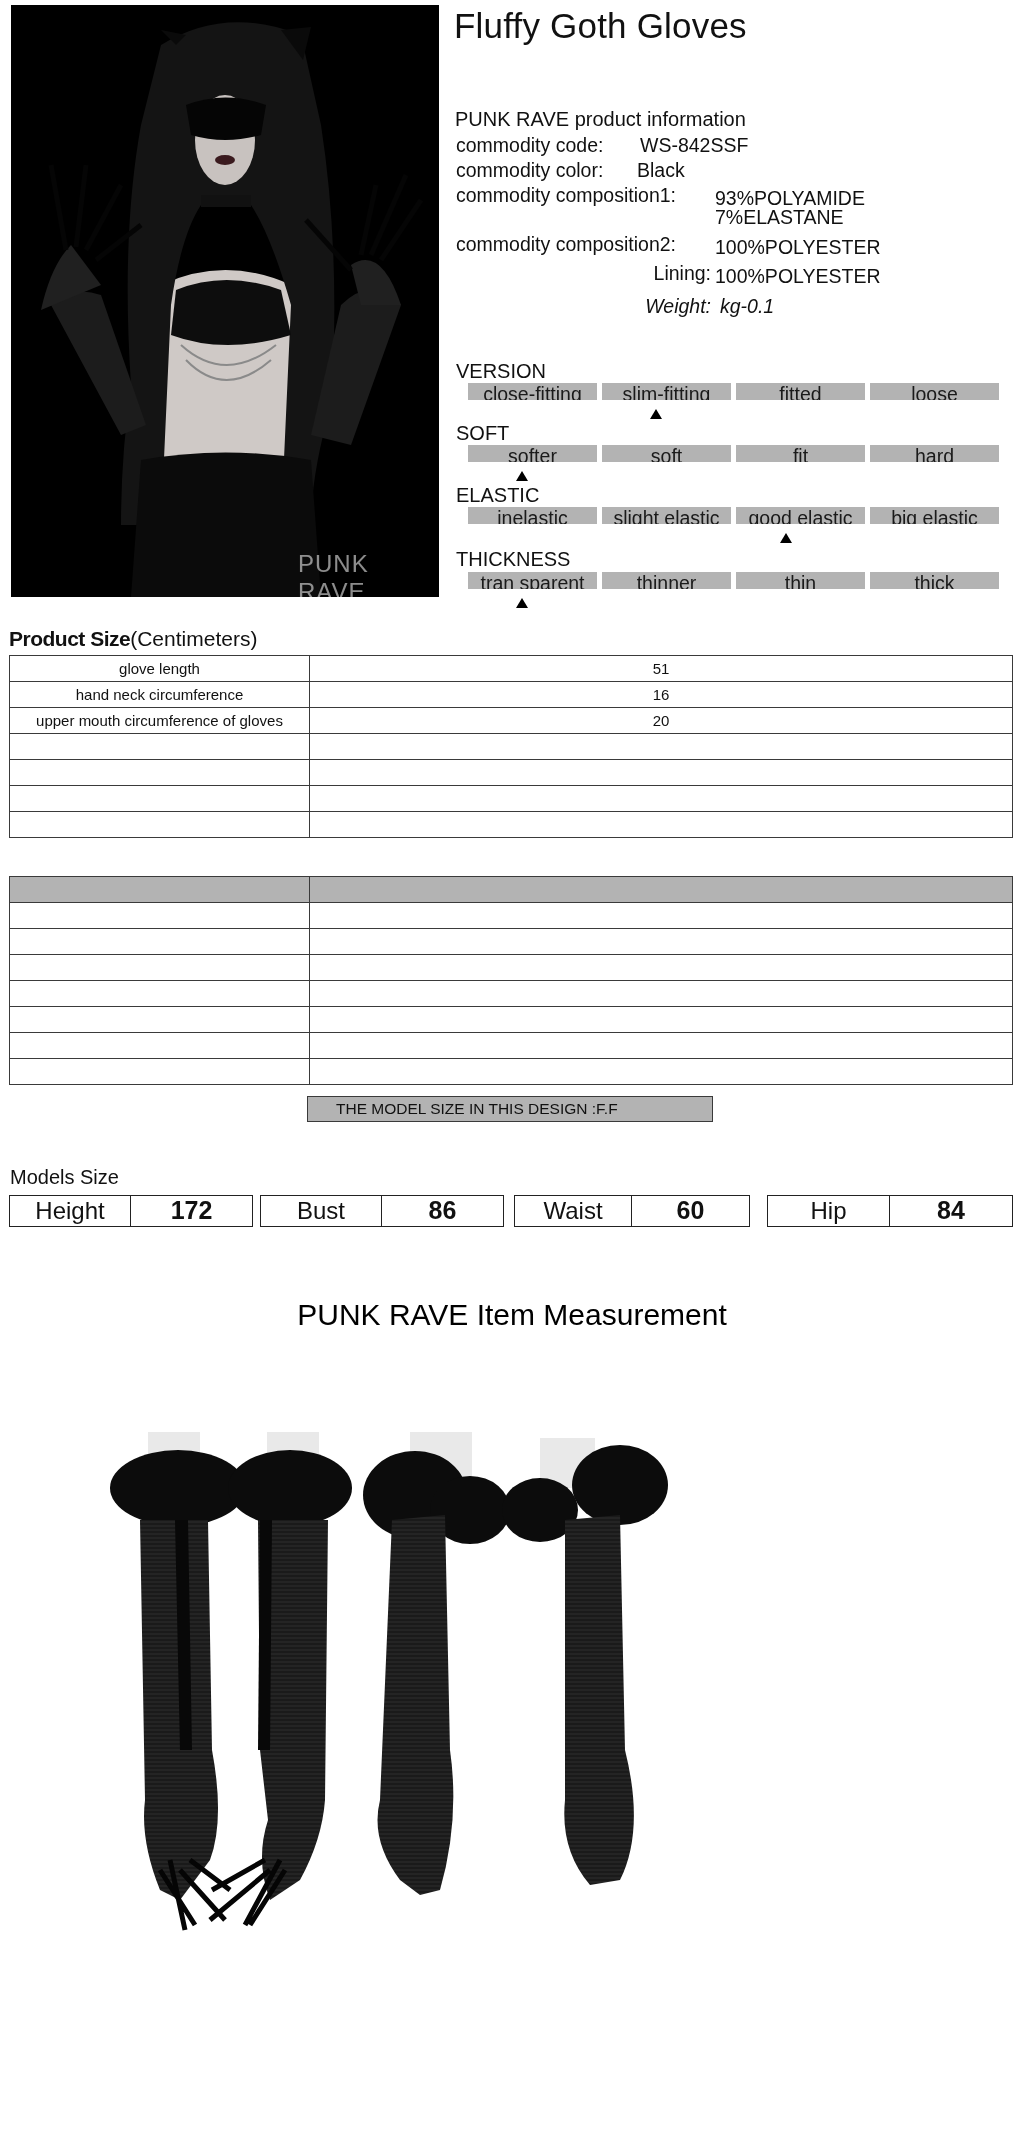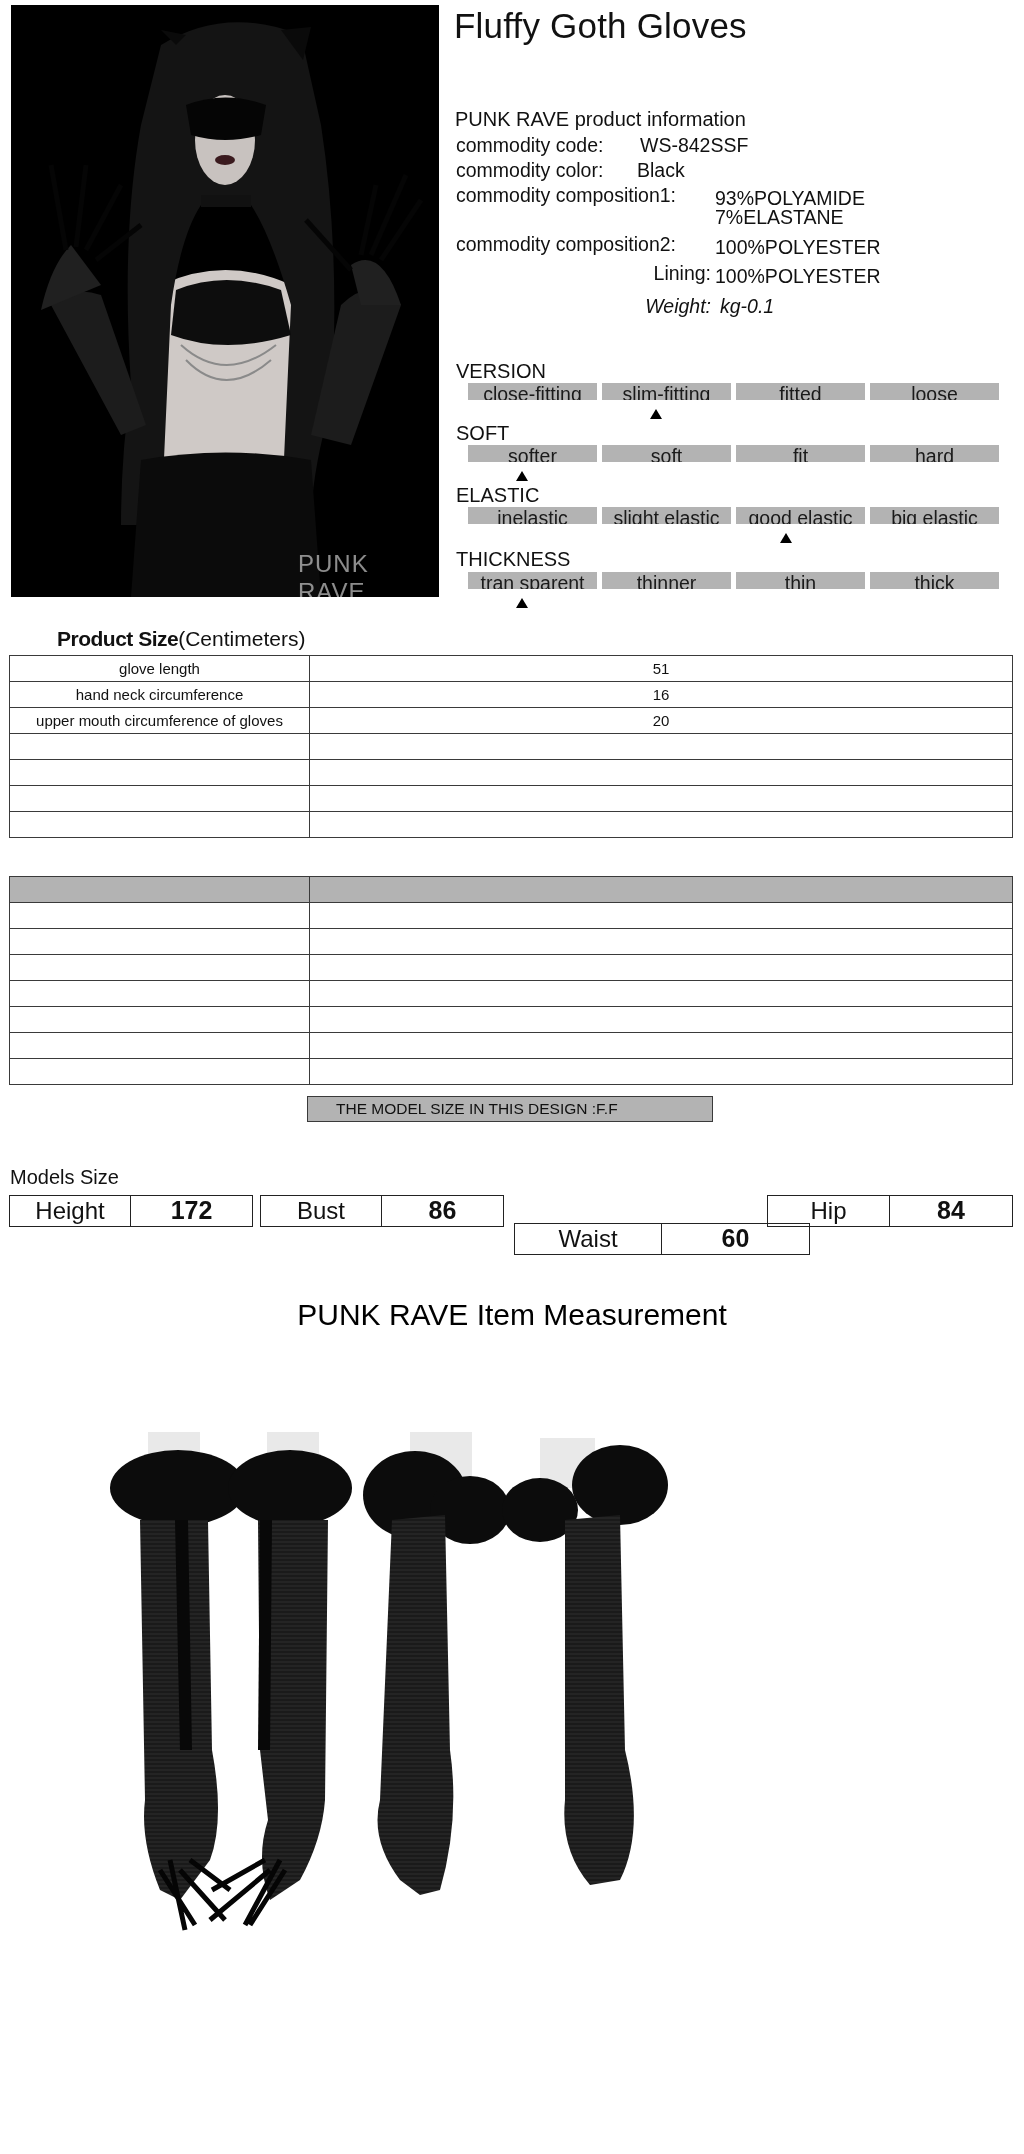--- a/index.html
+++ b/index.html
@@ -41,7 +41,7 @@
 
   
   .ps-heading { position: absolute; left: 9px; top: 627px; font-size: 21px; color: #111; }
-  .ps-heading b { font-weight: bold; letter-spacing: -0.5px; margin-left: 48px; }
+  .ps-heading b { font-weight: bold; letter-spacing: -0.5px; }
   table.size {
     position: absolute; left: 9px; width: 1004px; border-collapse: collapse;
     table-layout: fixed;

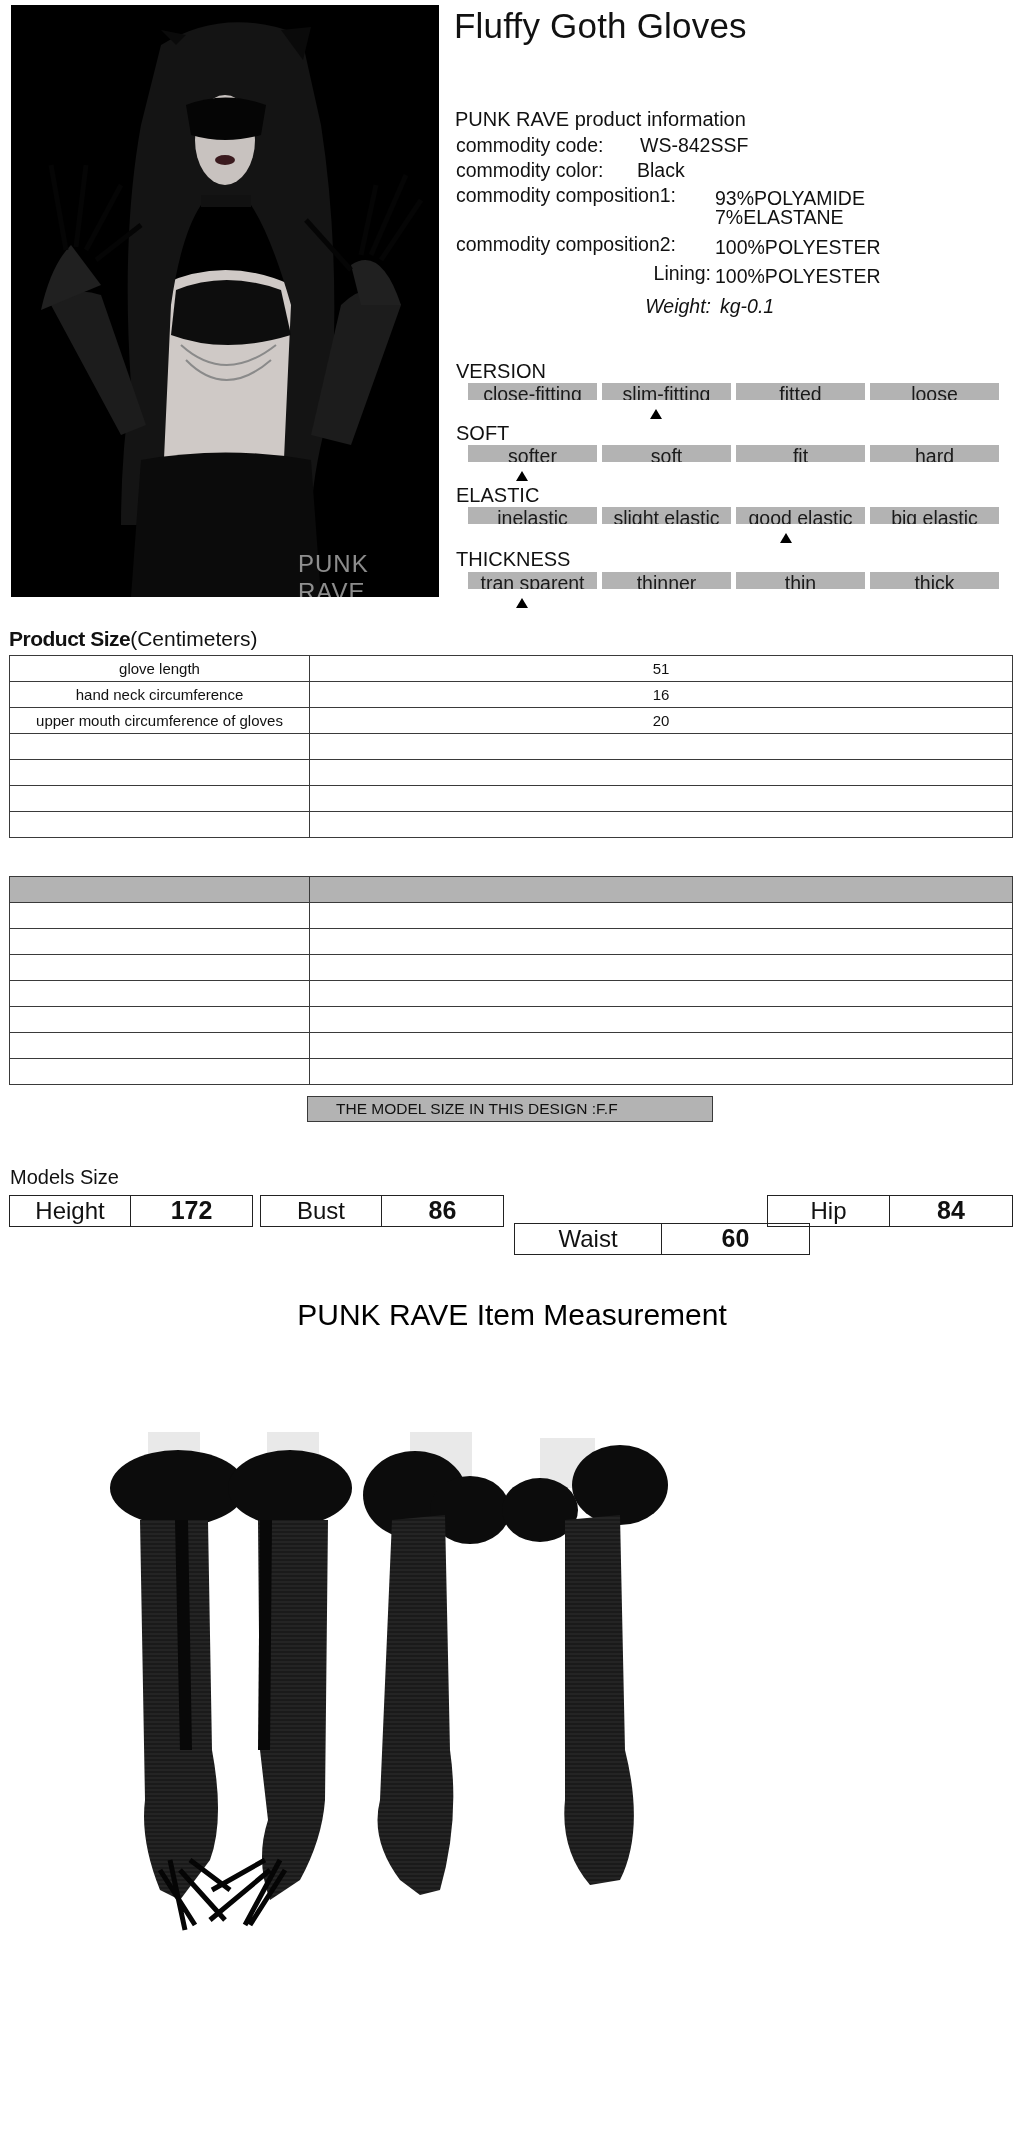--- a/index.html
+++ b/index.html
@@ -275,7 +275,7 @@
   <div class="k">Bust</div>
   <div class="v">86</div>
 </div>
-<div class="ms-box" style="left:514px; width:296px;margin-top:28px;">
+<div class="ms-box" style="left:514px; width:236px;">
   <div class="k">Waist</div>
   <div class="v">60</div>
 </div>

